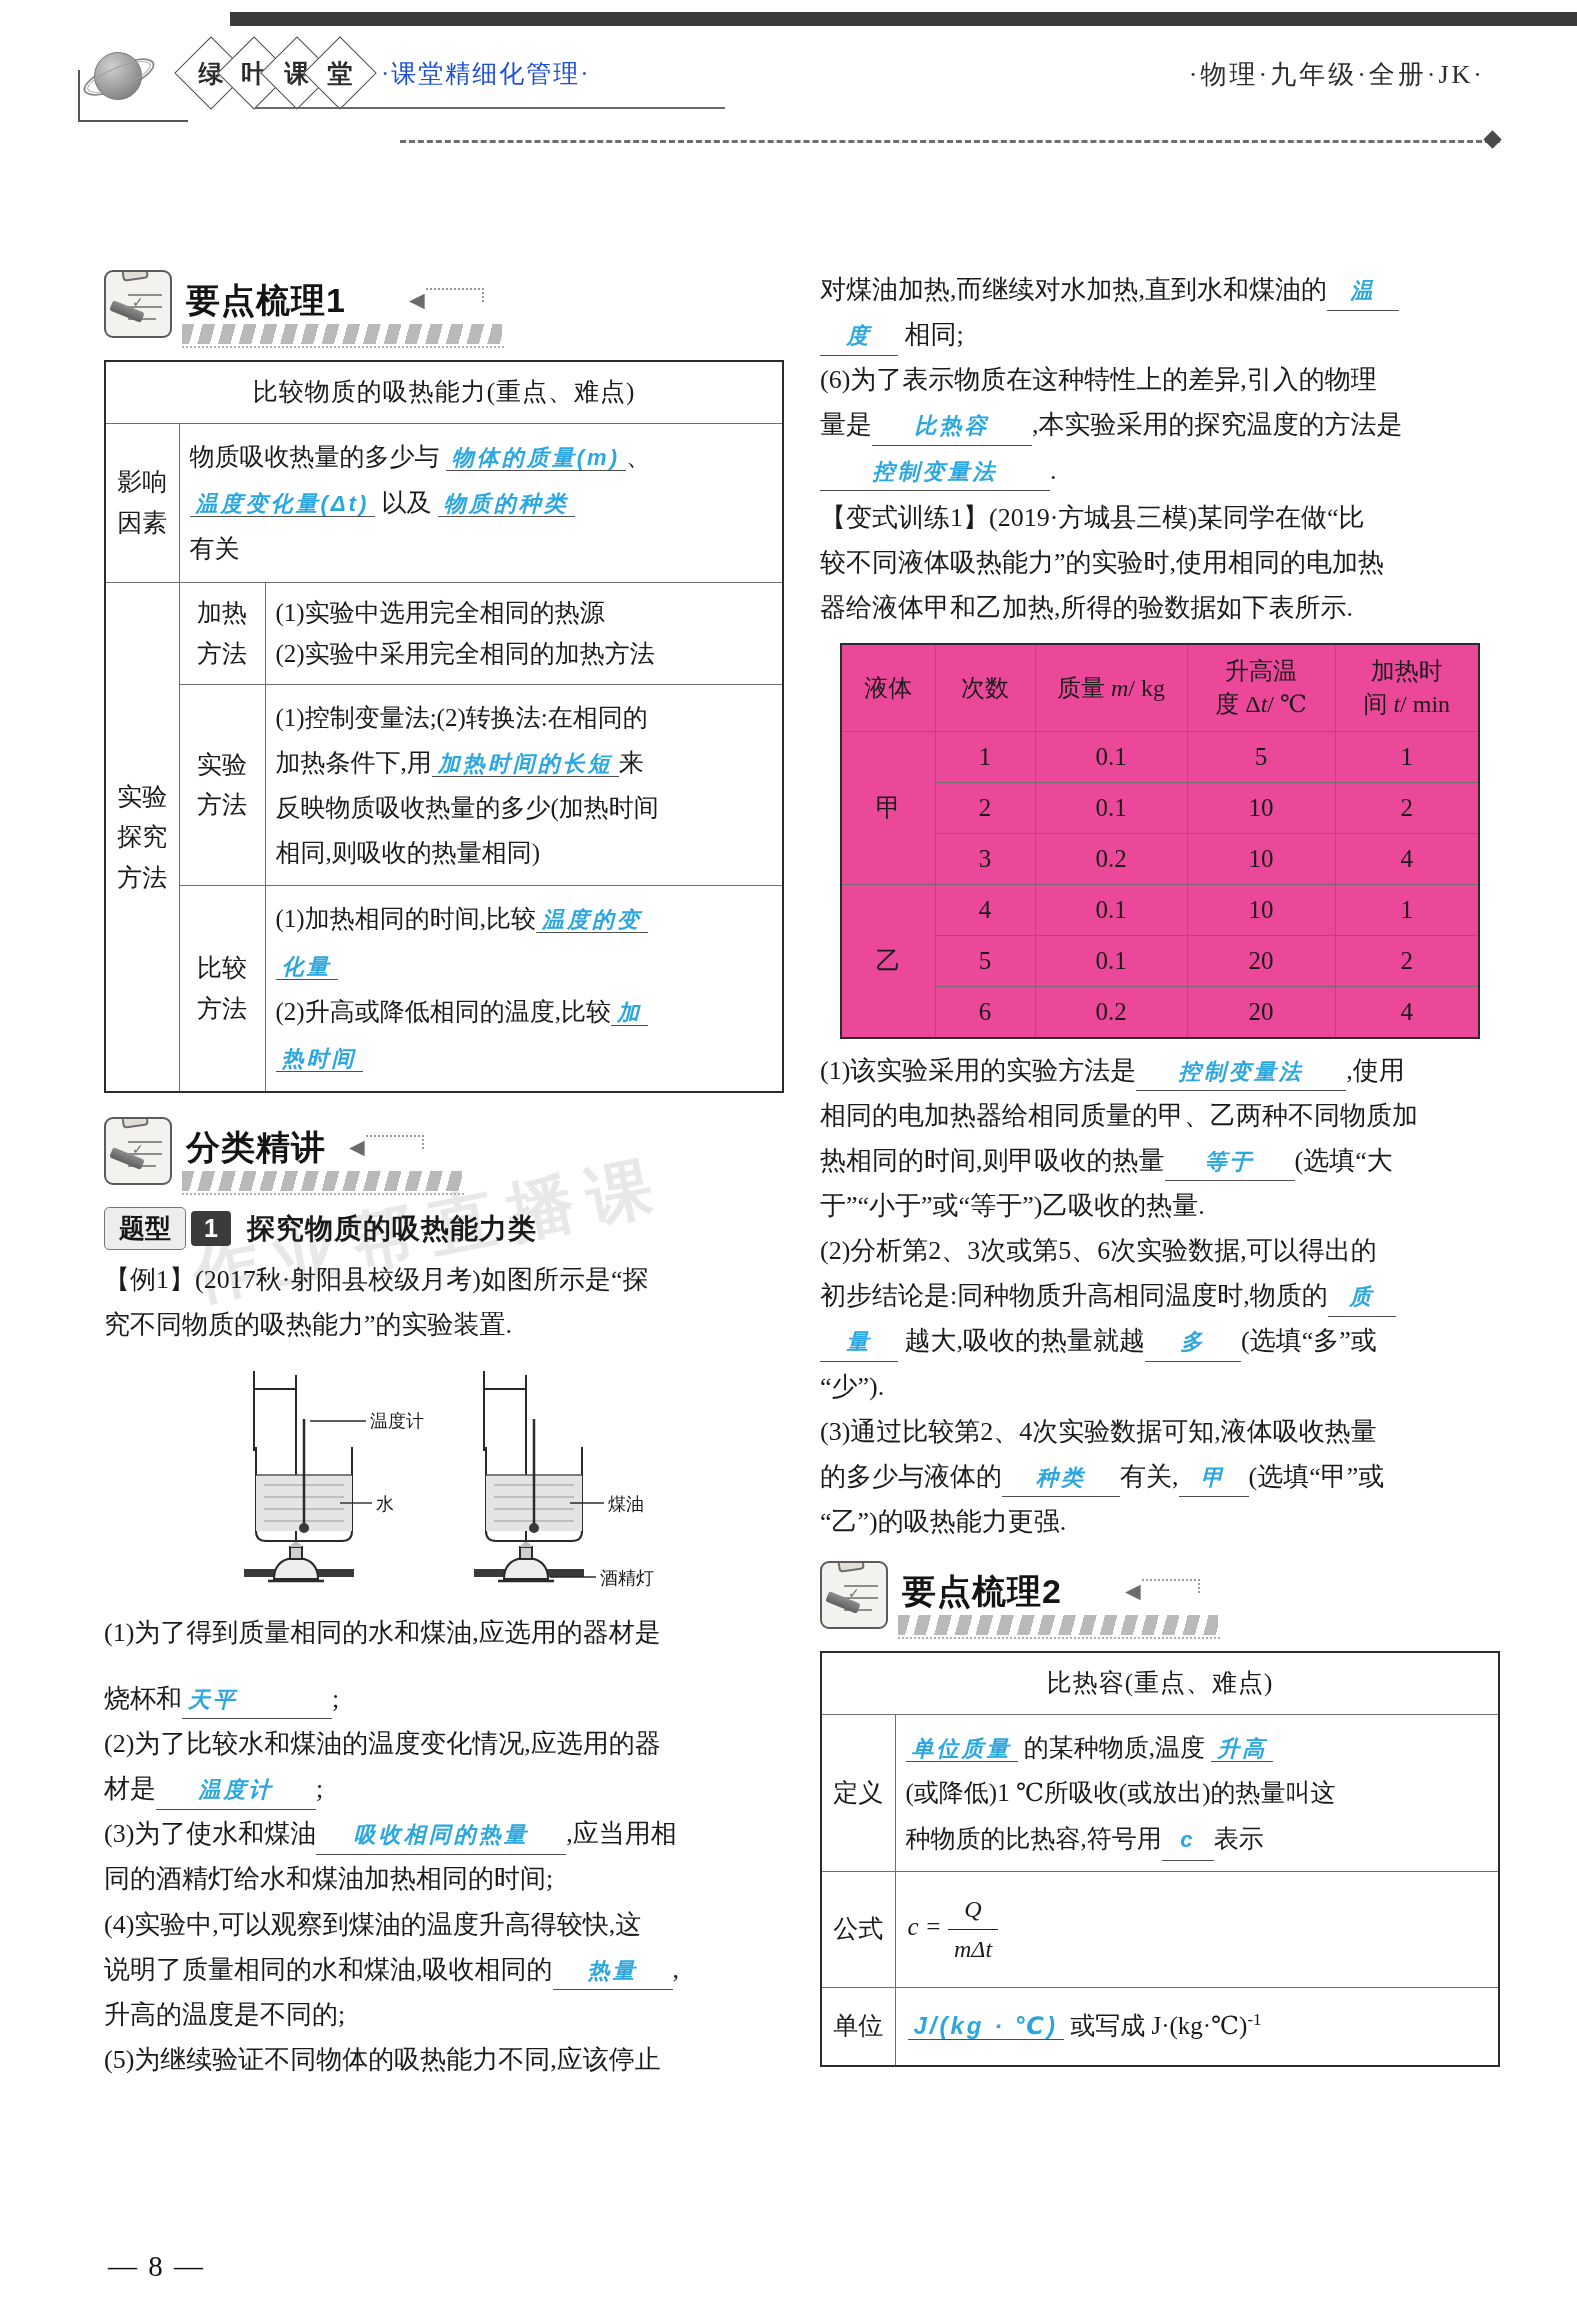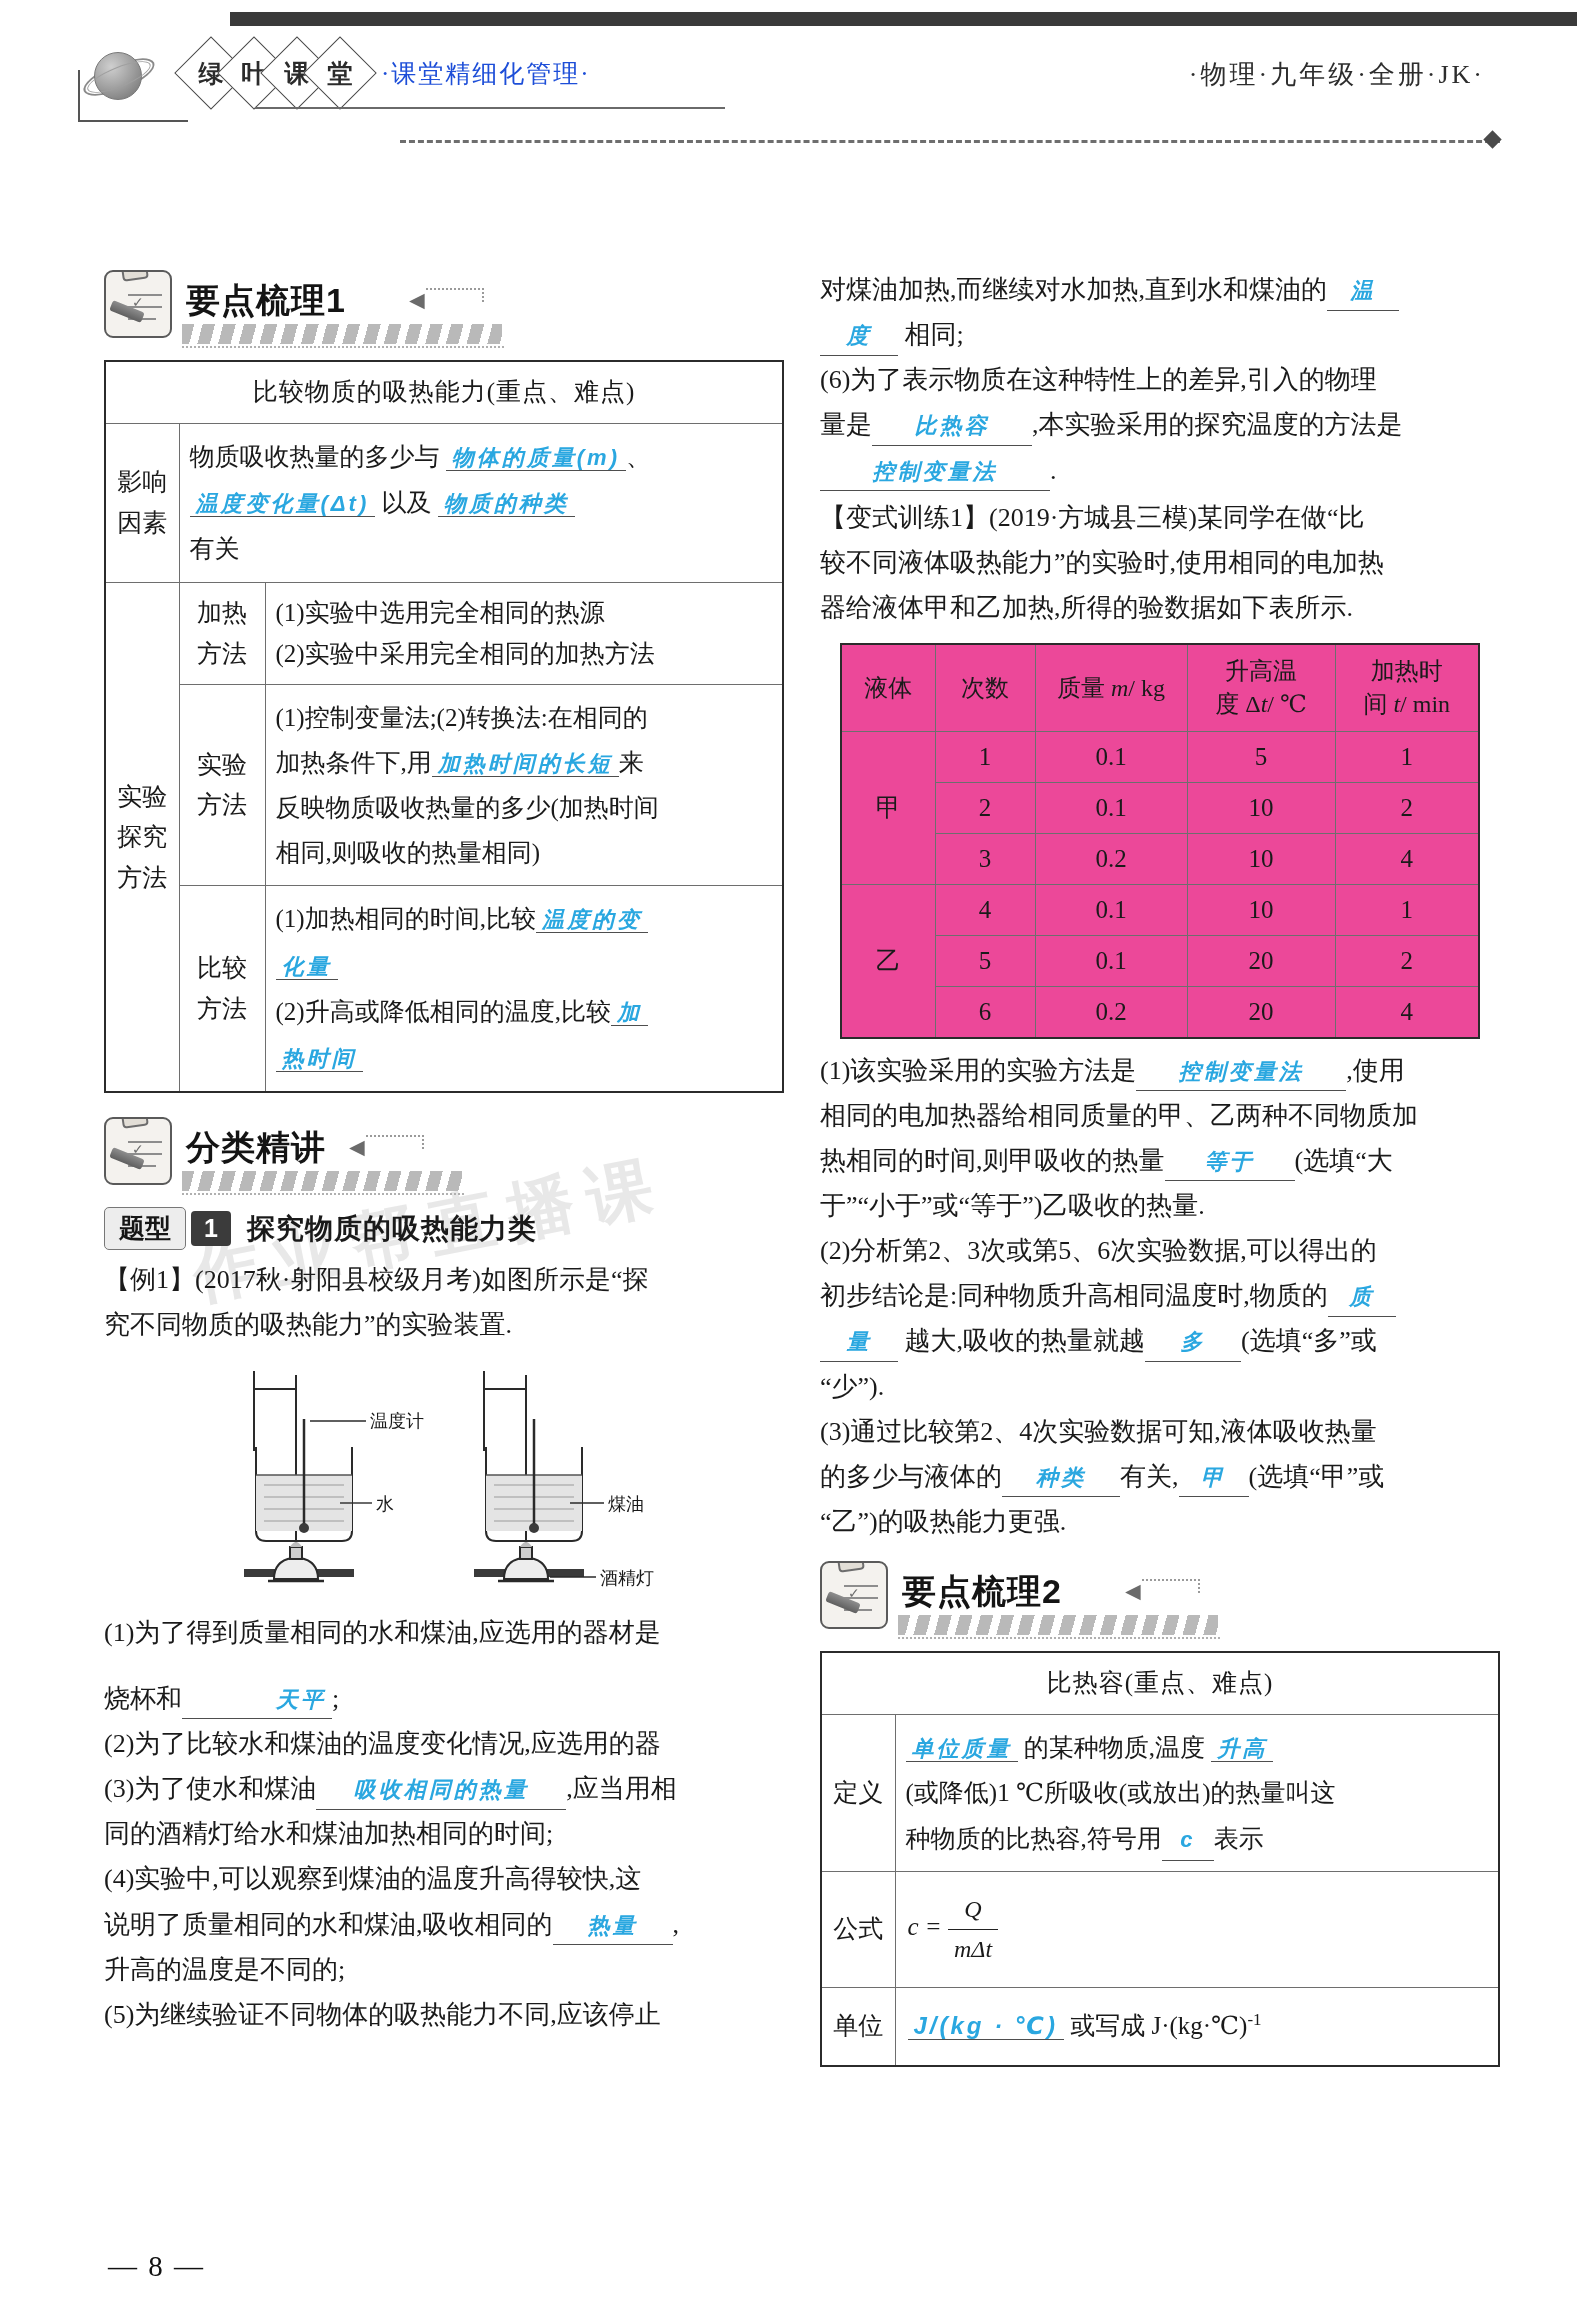--- a/index.html
+++ b/index.html
@@ -402,7 +402,7 @@
 
     <div class="p">(1)为了得到质量相同的水和煤油,应选用的器材是</div>
     <div class="p">
-      <span>烧杯和</span><span class="bl" style="min-width:150px; display:inline-block; text-align:right;margin-top:26px;">天平</span><span>;</span>
+      <span>烧杯和</span><span class="bl" style="min-width:150px; display:inline-block; text-align:left;margin-top:26px;">天平</span><span>;</span>
     </div>
     <div class="p">(2)为了比较水和煤油的温度变化情况,应选用的器</div>
     <div class="p">

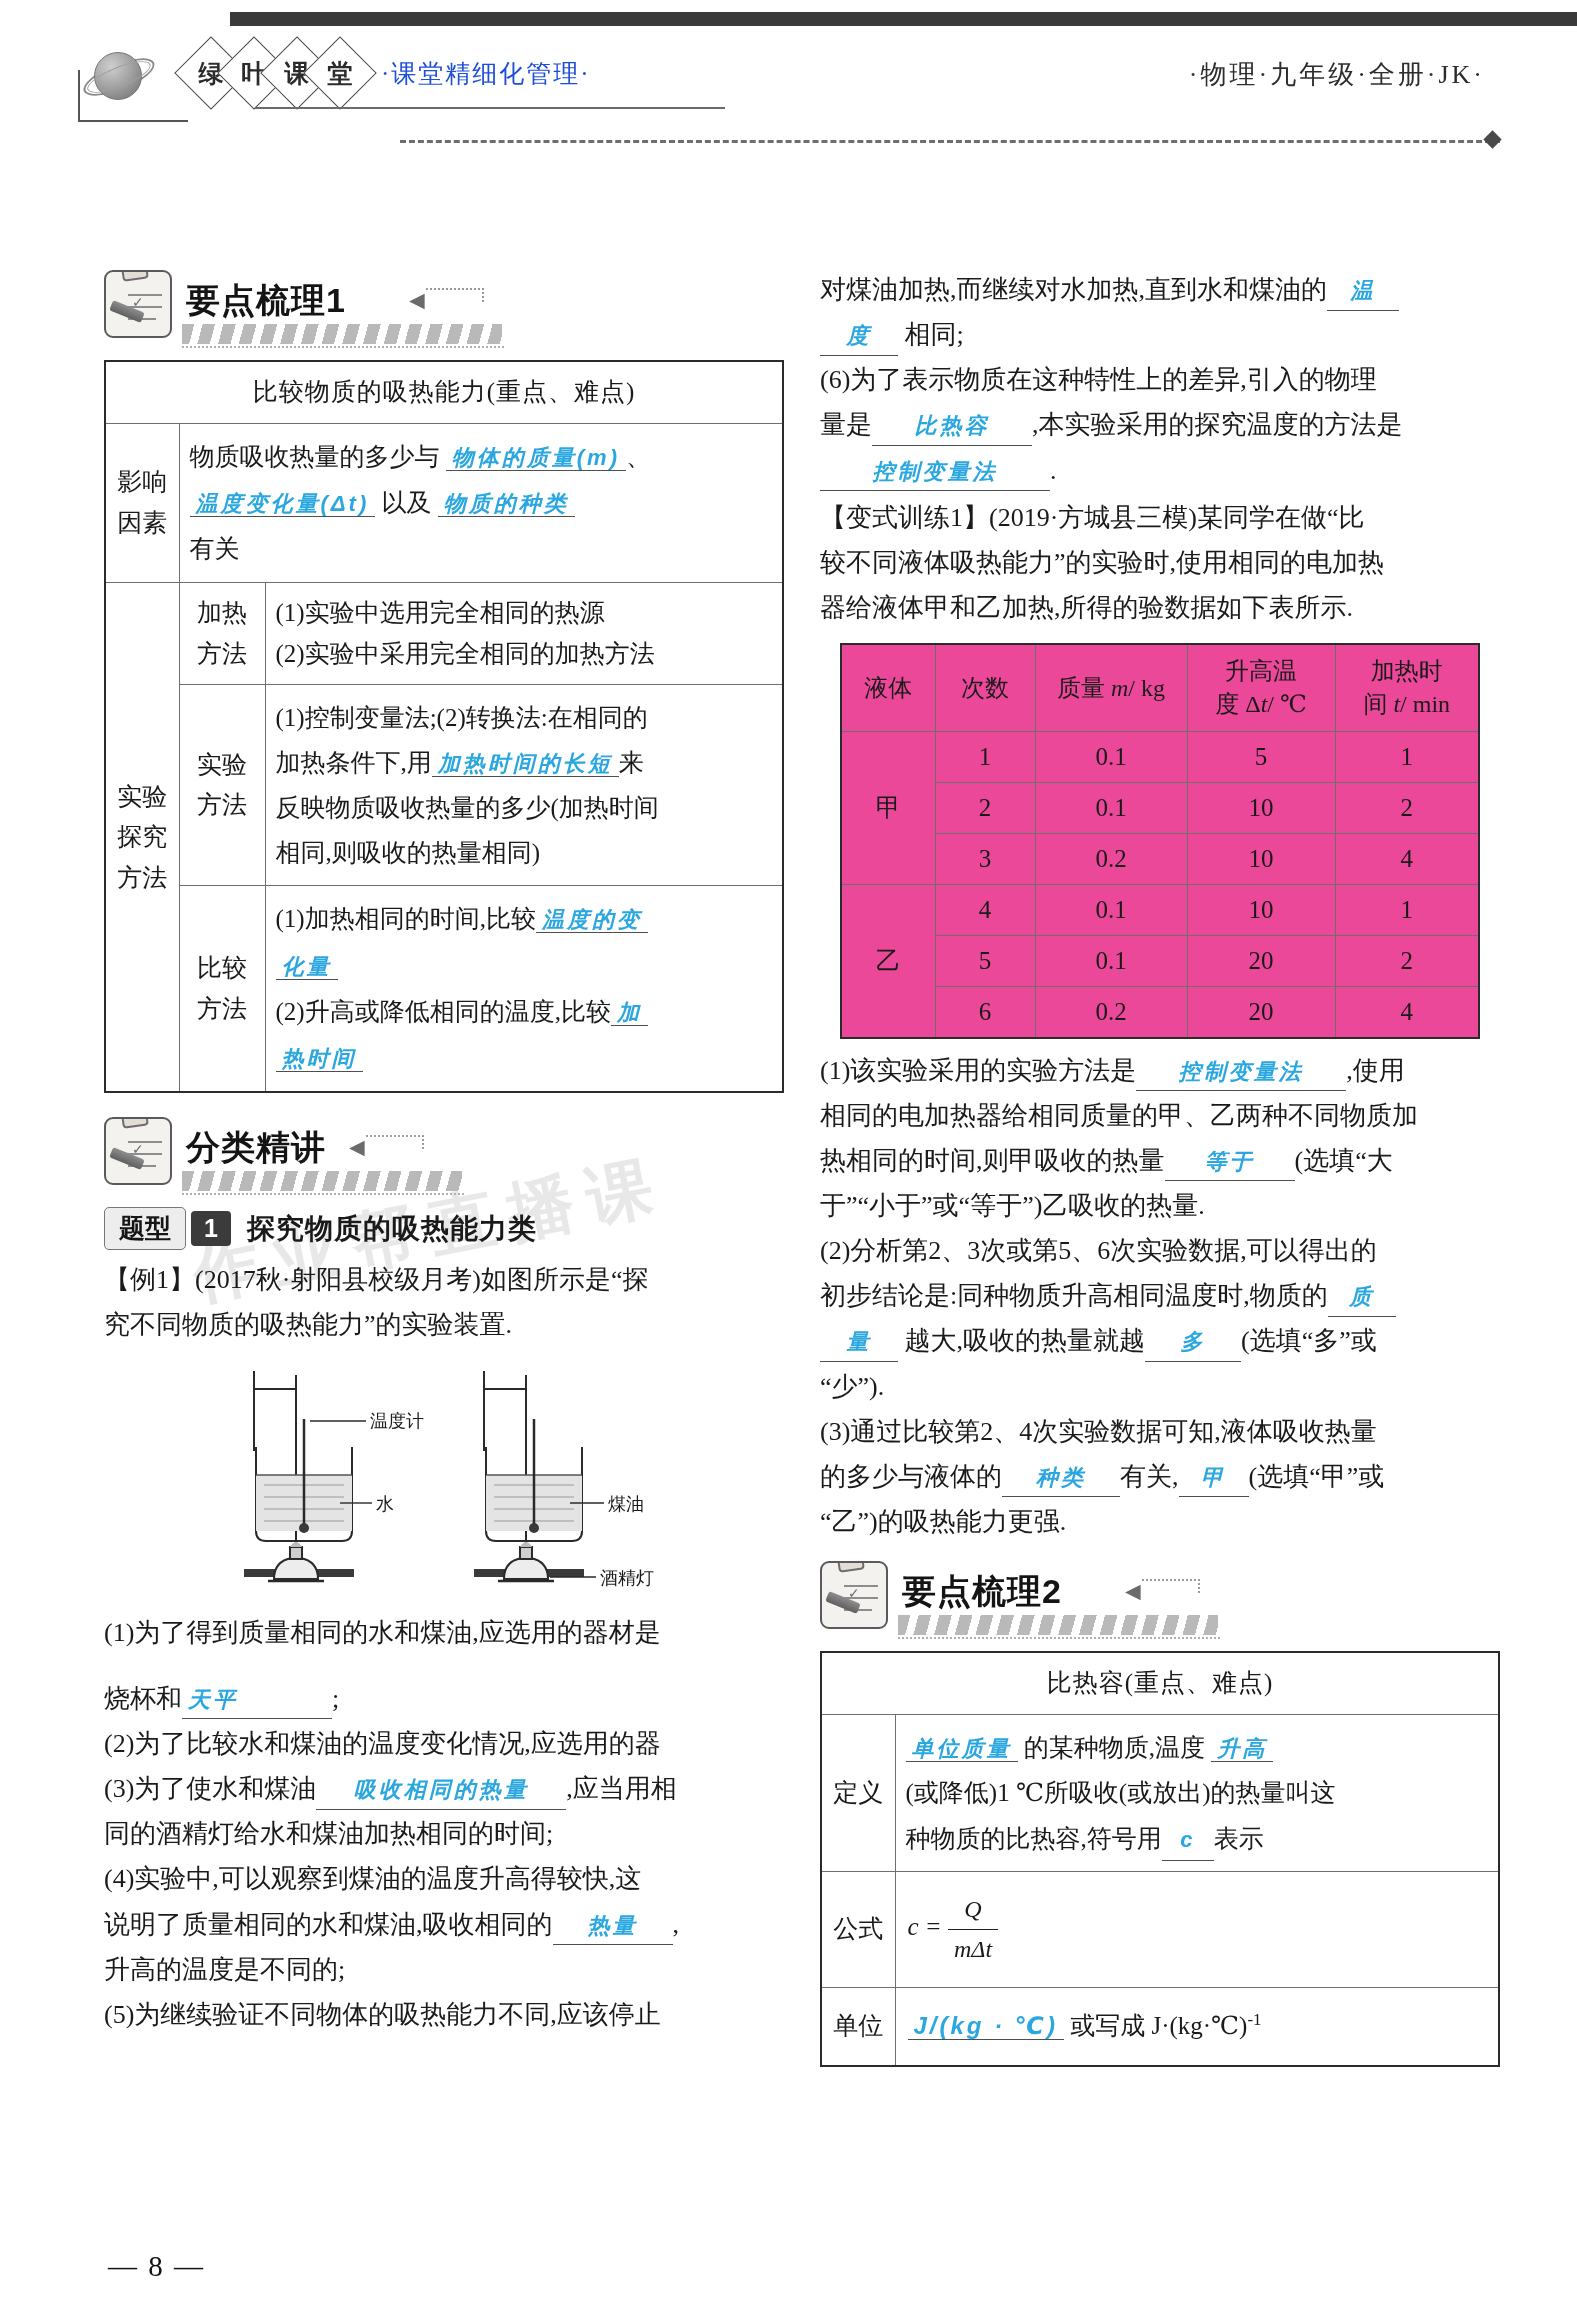--- a/index.html
+++ b/index.html
@@ -406,6 +406,9 @@
     </div>
     <div class="p">(2)为了比较水和煤油的温度变化情况,应选用的器</div>
     <div class="p">
+      <span>材是</span><span class="bl" style="min-width:160px; display:inline-block; text-align:center;">温度计</span><span>;</span>
+    </div>
+    <div class="p">
       <span>(3)为了使水和煤油</span><span class="bl" style="min-width:250px; display:inline-block; text-align:center;">吸收相同的热量</span><span>,应当用相</span>
     </div>
     <div class="p">同的酒精灯给水和煤油加热相同的时间;</div>

